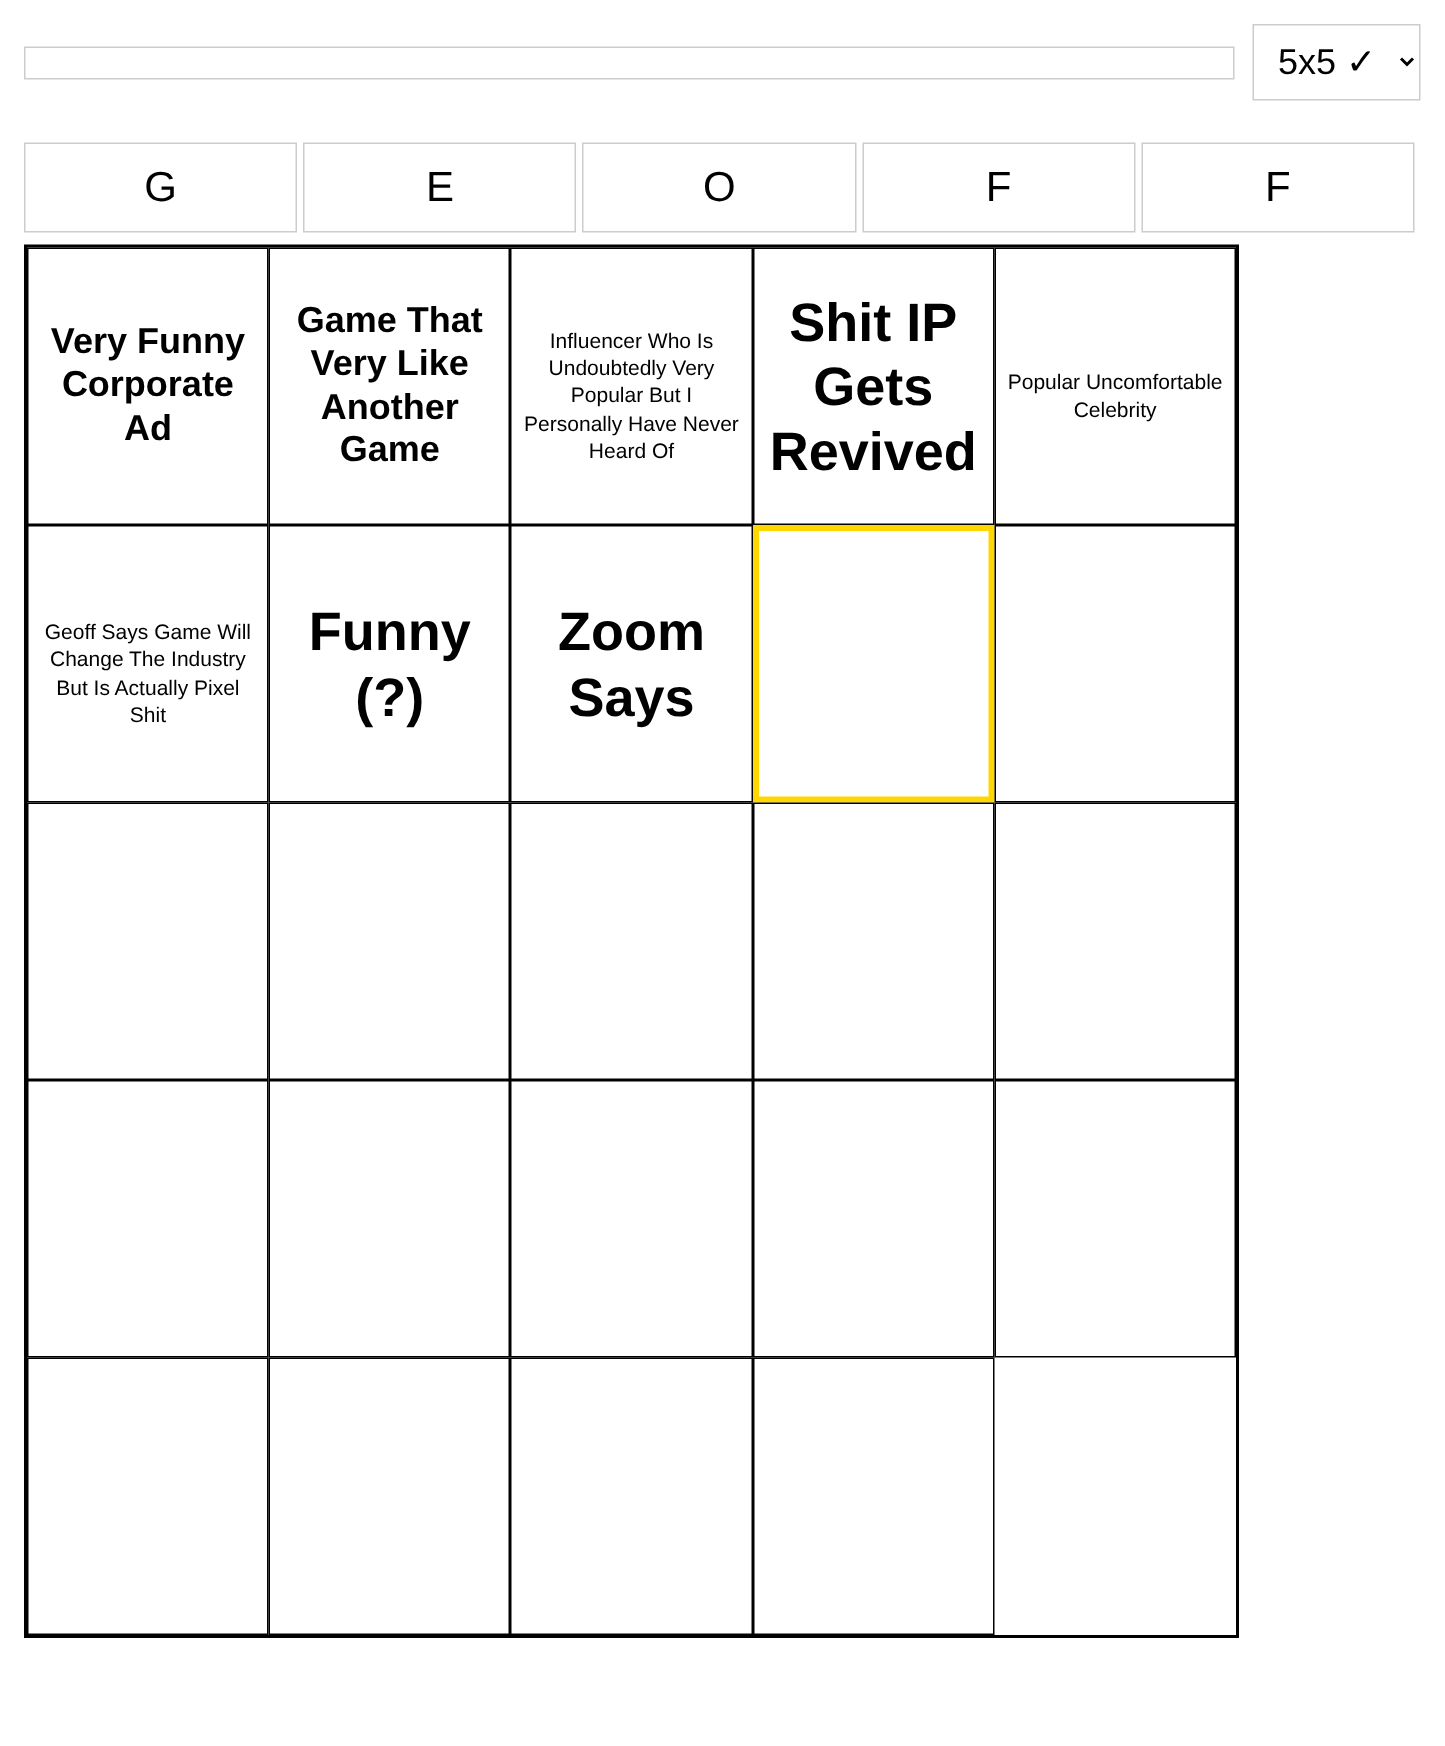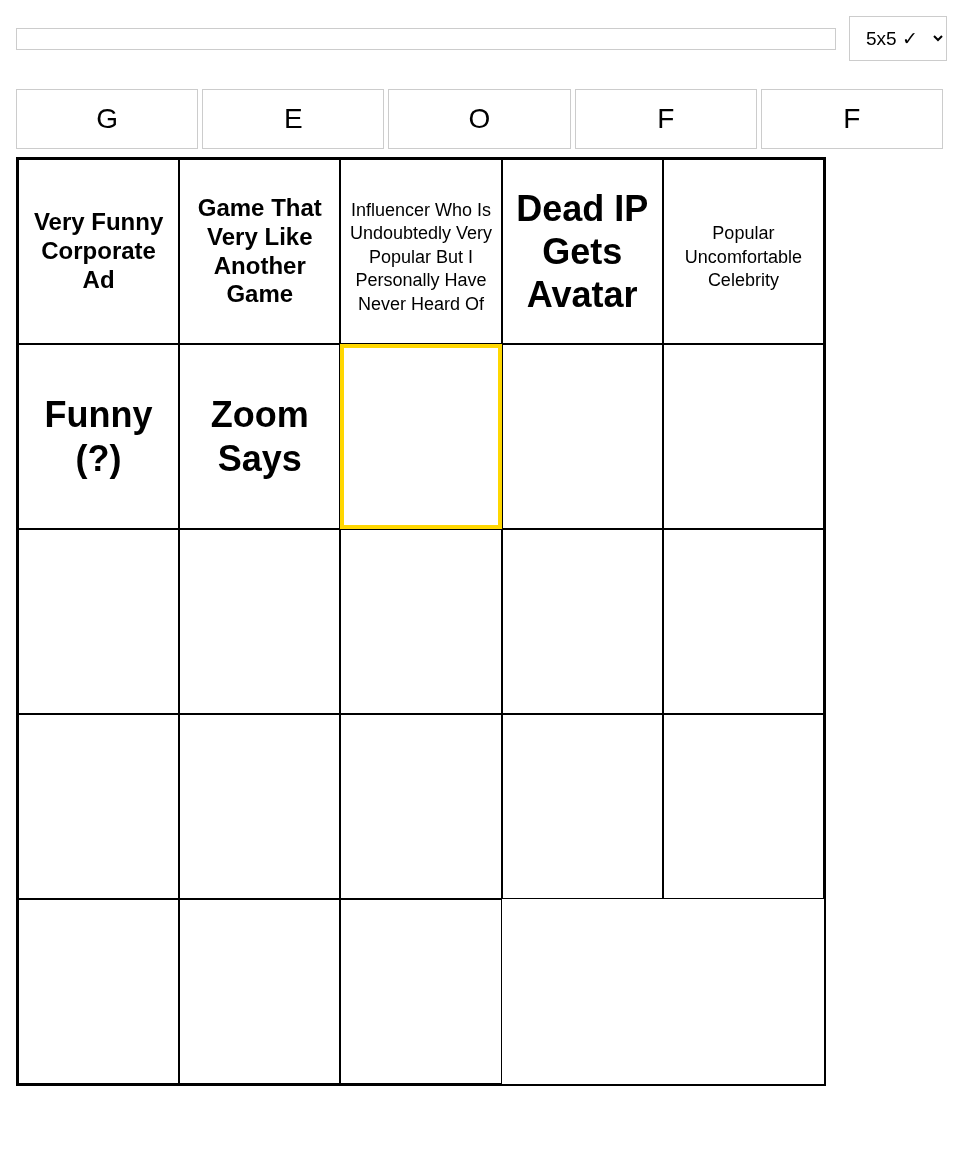--- a/index.html
+++ b/index.html
@@ -31,7 +31,7 @@
     .size-selector {
       border: 1px solid #ccc;
       padding: 10px 12px;
-      font-size: 19px;
+      font-size: 24px;
       cursor: pointer;
       background: #fff;
       margin-left: 12px;

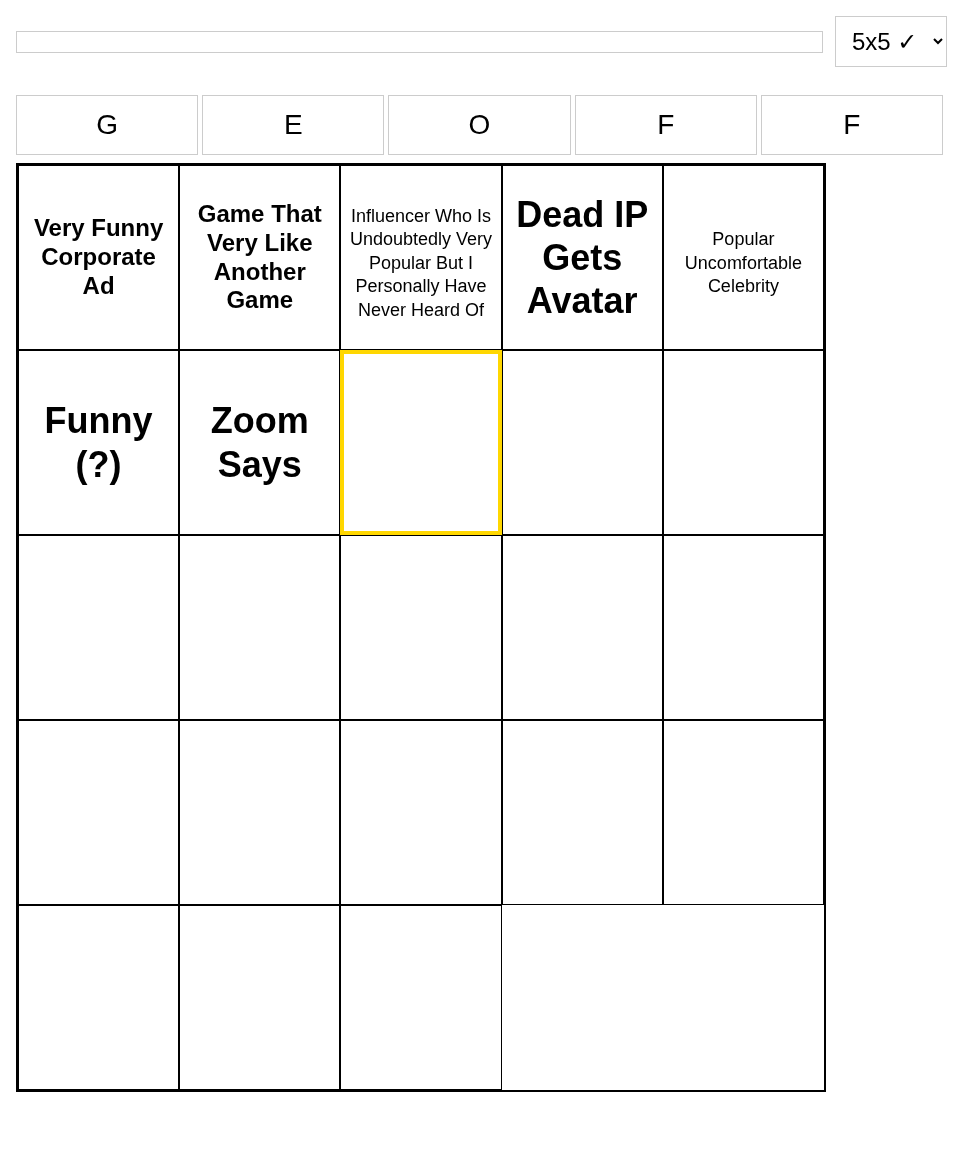--- a/index.html
+++ b/index.html
@@ -62,7 +62,7 @@
     }
 
     .bingo-cell .cell-text {
-      font-size: 18px;
+      font-size: 14px;
       line-height: 1.3;
       margin-top: 12px;
     }

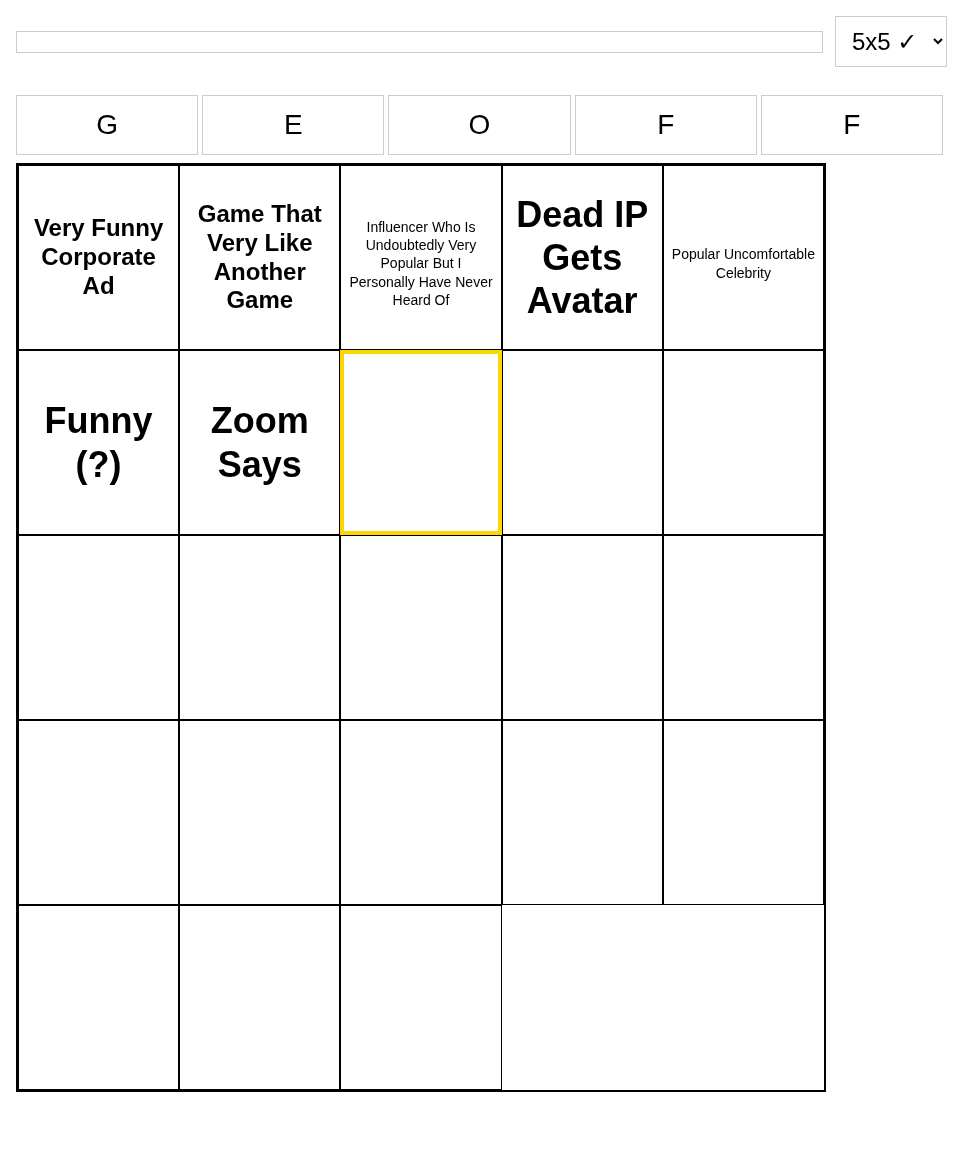--- a/index.html
+++ b/index.html
@@ -118,7 +118,7 @@
       <span class="cell-text">Influencer Who Is Undoubtedly Very Popular But I Personally Have Never Heard Of</span>
     </div>
     <div class="bingo-cell">
-      <span class="cell-large">Dead IP Gets Avatar</span>
+      <span class="cell-large">Shit IP Gets Revived</span>
     </div>
     <div class="bingo-cell">
       <span class="cell-text">Popular Uncomfortable Celebrity</span>

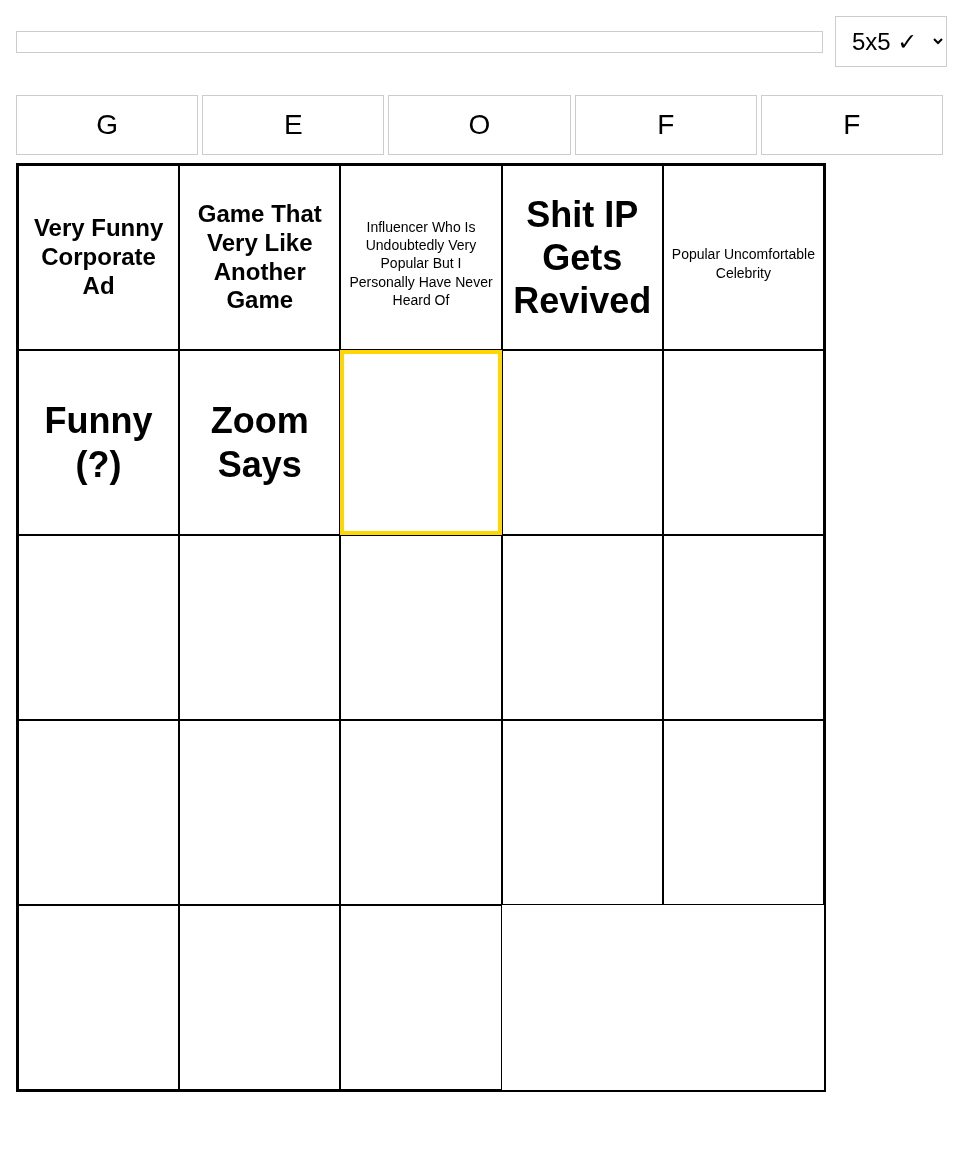--- a/index.html
+++ b/index.html
@@ -124,6 +124,9 @@
       <span class="cell-text">Popular Uncomfortable Celebrity</span>
     </div>
     <div class="bingo-cell">
+      <span class="cell-text">Geoff Says Game Will Change The Industry But Is Actually Pixel Shit</span>
+    </div>
+    <div class="bingo-cell">
       <span class="cell-large">Funny (?)</span>
     </div>
     <div class="bingo-cell">

